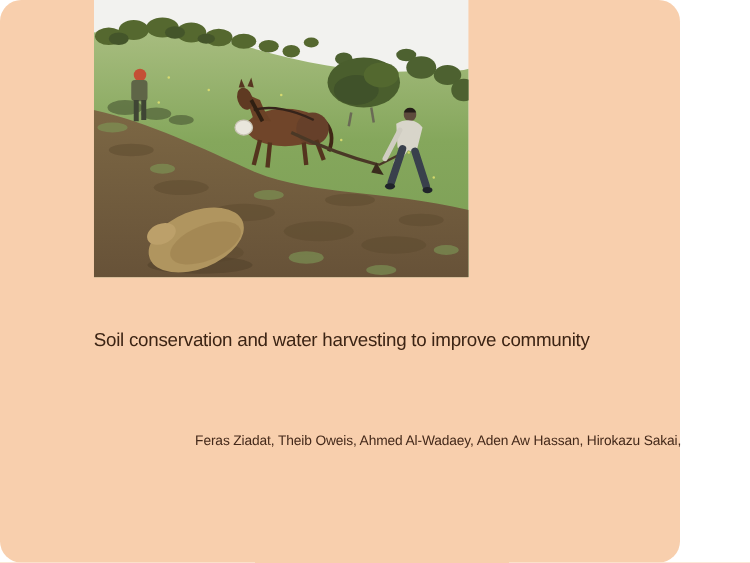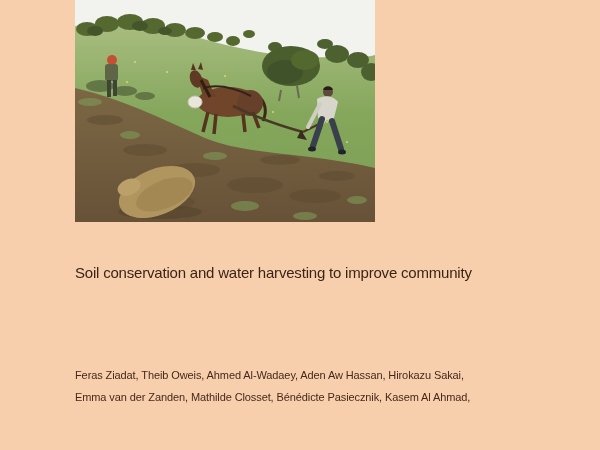--- a/index.html
+++ b/index.html
@@ -12,9 +12,10 @@
   }
   .slide {
     position: relative;
-    width: 600px;
+    width: 544px;
     height: 450px;
     background: #f8cfad;
+    border-radius: 17px;
   }
   .photo {
     position: absolute;

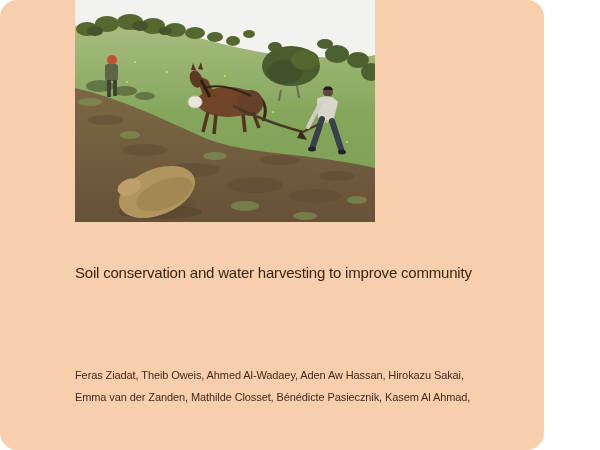--- a/index.html
+++ b/index.html
@@ -40,13 +40,14 @@
   .authors-block {
     position: absolute;
     left: 75px;
-    top: 364px;
+    top: 342px;
     width: 470px;
     color: #44291a;
     font-size: 11px;
     letter-spacing: -0.1px;
     line-height: 22px;
     white-space: nowrap;
+    text-align: right;
   }
 </style>
 </head>

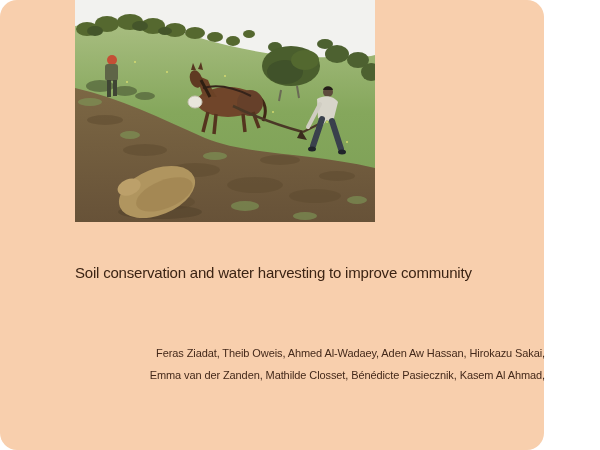--- a/index.html
+++ b/index.html
@@ -199,7 +199,6 @@
 
   <div class="authors-block">
     <div class="authors-line">Feras Ziadat, Theib Oweis, Ahmed Al-Wadaey, Aden Aw Hassan, Hirokazu Sakai,</div>
-    <div class="authors-line">Emma van der Zanden, Mathilde Closset, Bénédicte Pasiecznik, Kasem Al Ahmad,</div>
   </div>
 
 </div>

